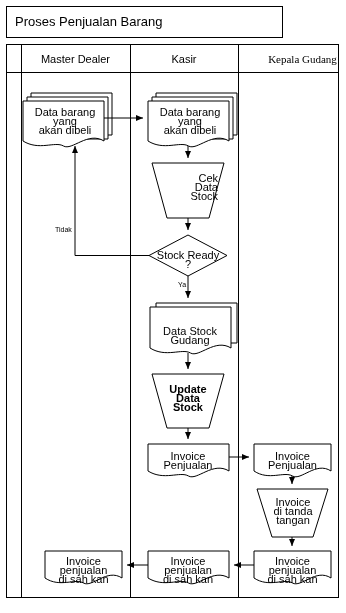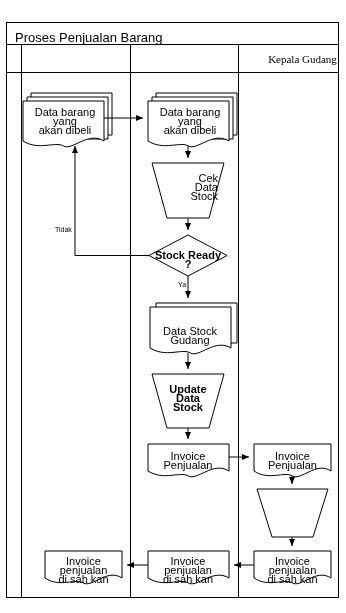--- a/index.html
+++ b/index.html
@@ -7,7 +7,7 @@
   #root{position:relative;width:346px;height:613px;overflow:hidden;background:#fff;}
   .abs{position:absolute;}
   
-  #title-bar{left:6px;top:6px;width:333px;height:32px;border:1px solid #000;box-sizing:border-box;background:#fff;margin-top:16px;}
+  #title-bar{left:6px;top:6px;width:277px;height:32px;border:1px solid #000;box-sizing:border-box;background:#fff;}
   #title-text{position:absolute;left:8px;top:7px;font-size:13px;line-height:16px;color:#000;white-space:nowrap;}
   #lane-frame{left:6px;top:44px;width:333px;height:554px;border:1px solid #000;box-sizing:border-box;background:#fff;}
   .vline{position:absolute;top:44px;width:1px;height:554px;background:#000;}

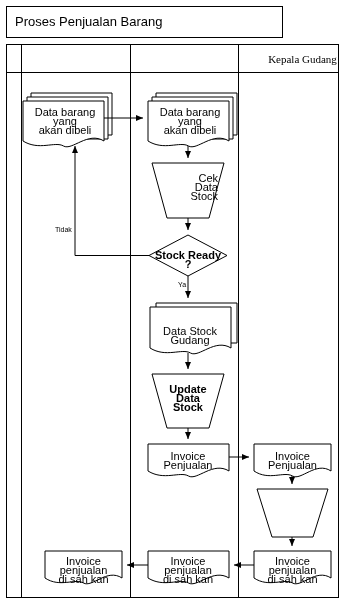--- a/index.html
+++ b/index.html
@@ -36,6 +36,7 @@
   <div class="vline" style="left:238px;"></div>
   <div id="hdr-line"></div>
 
+  <div class="lane-title" style="left:21px;width:109px;">Master Dealer</div>
   <div class="lane-title" style="left:246px;width:113px;font-family:Liberation Serif, serif;">Kepala Gudang</div>
 
   <svg id="flow" viewBox="0 0 346 613">

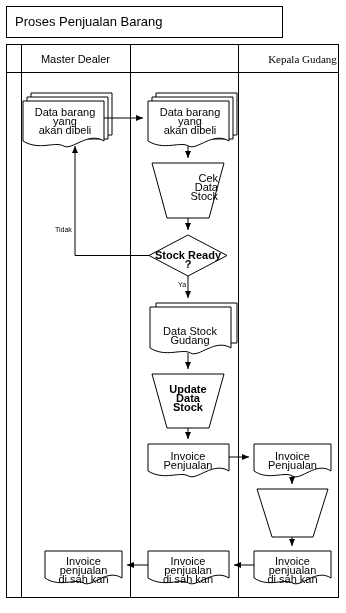--- a/index.html
+++ b/index.html
@@ -37,6 +37,7 @@
   <div id="hdr-line"></div>
 
   <div class="lane-title" style="left:21px;width:109px;">Master Dealer</div>
+  <div class="lane-title" style="left:130px;width:108px;">Kasir</div>
   <div class="lane-title" style="left:246px;width:113px;font-family:Liberation Serif, serif;">Kepala Gudang</div>
 
   <svg id="flow" viewBox="0 0 346 613">

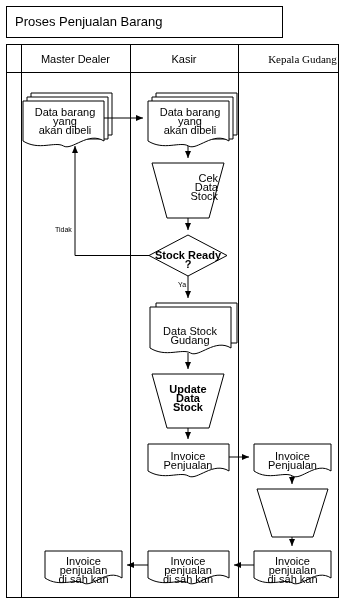--- a/index.html
+++ b/index.html
@@ -121,7 +121,7 @@
   <div class="lbl" style="left:158px;top:174px;width:60px;text-align:right;">Cek
 Data
 Stock</div>
-  <div class="lbl" style="left:153px;top:251px;width:70px;font-weight:bold;">Stock Ready ?</div>
+  <div class="lbl" style="left:153px;top:251px;width:70px;">Stock Ready ?</div>
   <div class="lbl" style="left:151px;top:327px;width:78px;">Data Stock
 Gudang</div>
   <div class="lbl" style="left:158px;top:385px;width:60px;font-weight:bold;">Update

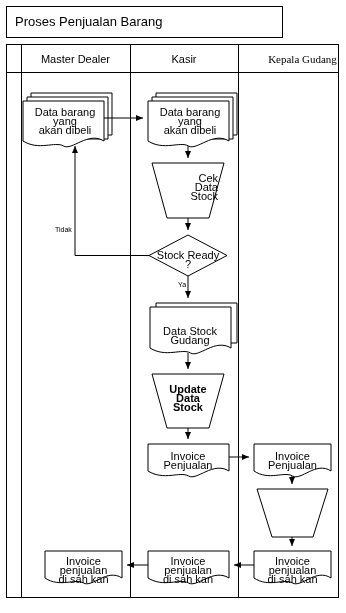--- a/index.html
+++ b/index.html
@@ -129,6 +129,9 @@
 Stock</div>
   <div class="lbl" style="left:150px;top:452px;width:76px;">Invoice Penjualan</div>
   <div class="lbl" style="left:255px;top:452px;width:75px;">Invoice Penjualan</div>
+  <div class="lbl" style="left:262px;top:498px;width:62px;">Invoice
+di tanda
+tangan</div>
   <div class="lbl" style="left:255px;top:557px;width:75px;">Invoice penjualan
 di sah kan</div>
   <div class="lbl" style="left:150px;top:557px;width:76px;">Invoice penjualan

